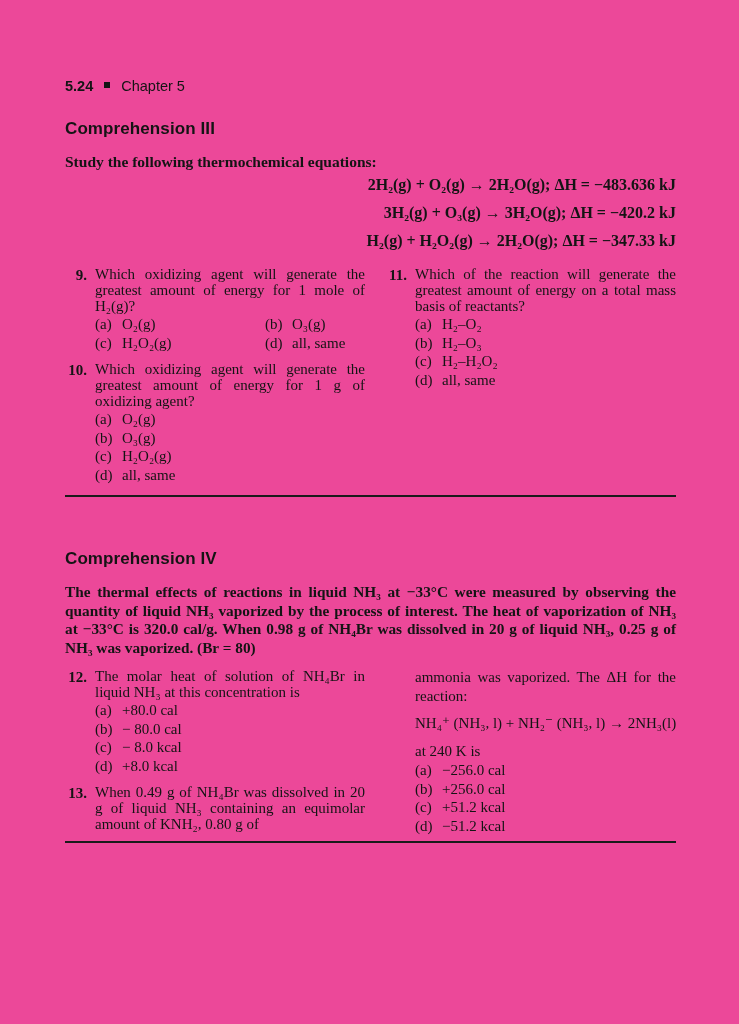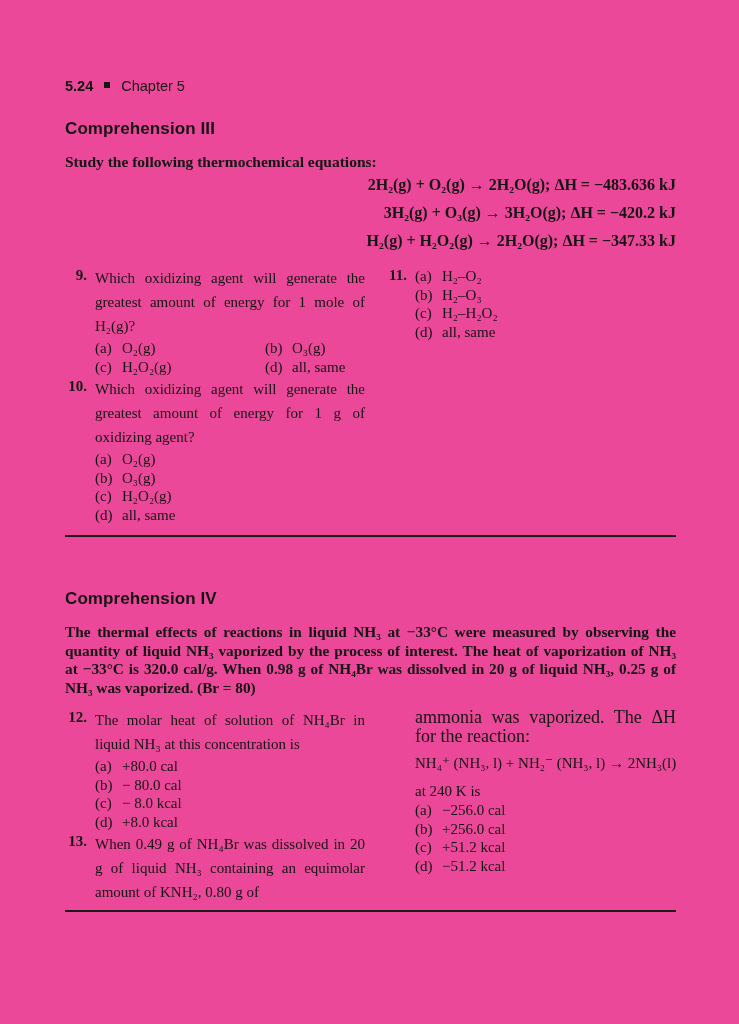--- a/index.html
+++ b/index.html
@@ -56,7 +56,7 @@
     font-weight: bold; font-size: 15px; line-height: 18.5px;
   }
   .q-body { flex: 1; margin-left: 8px; }
-  .q-stem { font-size: 15px; line-height: 24px; text-align: justify; }
+  .q-stem { font-size: 15px; line-height: 16px; text-align: justify; }
 
   .opts { margin-top: 1px; }
   .opt { display: flex; font-size: 15px; line-height: 18.5px; }

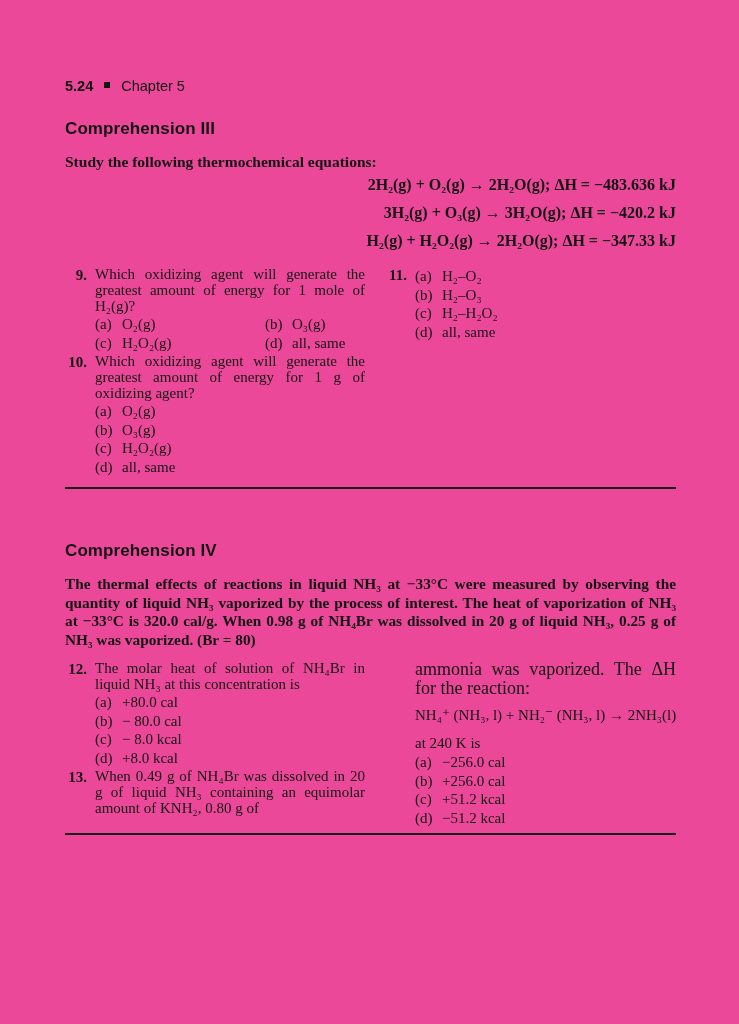--- a/index.html
+++ b/index.html
@@ -167,6 +167,7 @@
         <div class="question">
           <div class="q-num">11.</div>
           <div class="q-body">
+            <p class="q-stem">Which of the reaction will generate the greatest amount of energy on a total mass basis of reactants?</p>
             <div class="opts">
               <div class="opt">
                 <span class="opt-label">(a)</span>

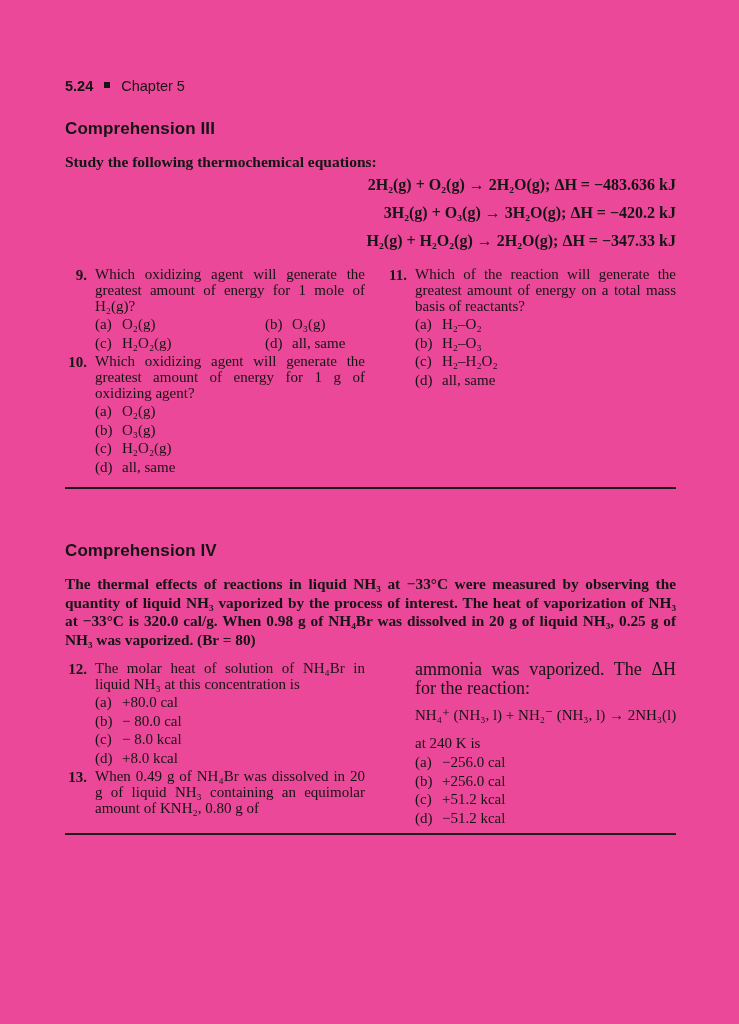--- a/index.html
+++ b/index.html
@@ -49,7 +49,7 @@
   .col { width: 300px; }
   .col.right { width: 291px; }
 
-  .question { display: flex; margin-top: 1px; }
+  .question { display: flex; margin-top: 9px; }
   .question:first-child { margin-top: 0; }
   .q-num {
     flex: none; width: 22px; text-align: right;

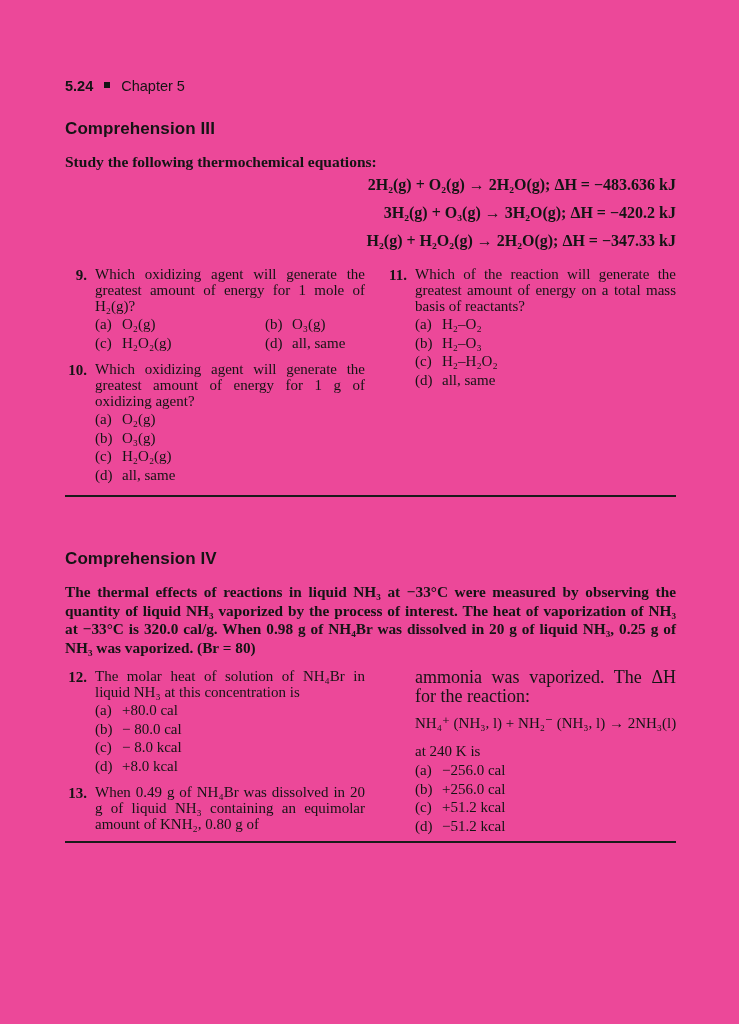--- a/index.html
+++ b/index.html
@@ -79,7 +79,7 @@
     text-align: justify;
   }
 
-  .cont-text { font-size: 18px; line-height: 18.5px; text-align: justify; }
+  .cont-text { font-size: 15px; line-height: 18.5px; text-align: justify; }
   .reaction-eq {
     font-size: 15px; line-height: 18.5px; margin-top: 9px;
     white-space: nowrap;

